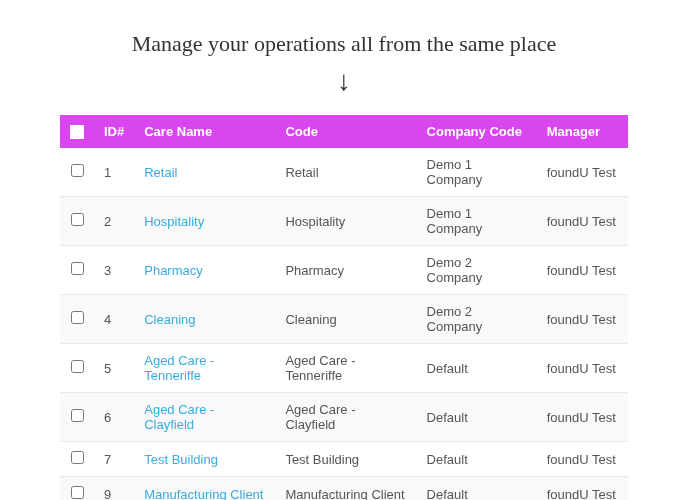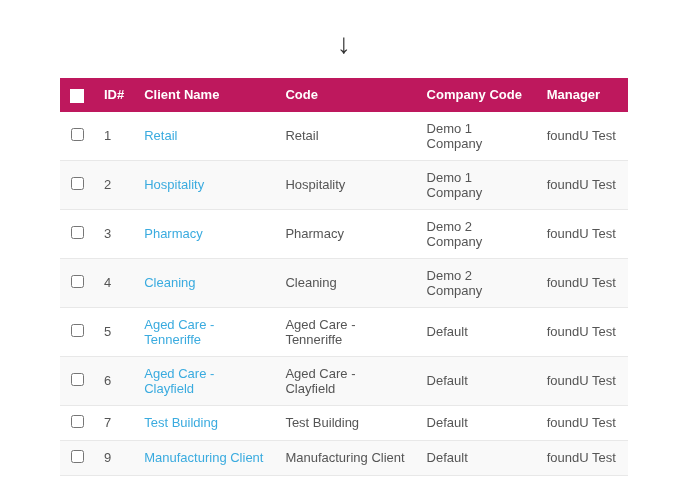--- a/index.html
+++ b/index.html
@@ -134,6 +134,7 @@
 <body>
 
 <div class="header-area">
+  <div class="headline">Manage your operations all from the same place</div>
   <div class="arrow-area">
     <span class="arrow-down">↓</span>
   </div>

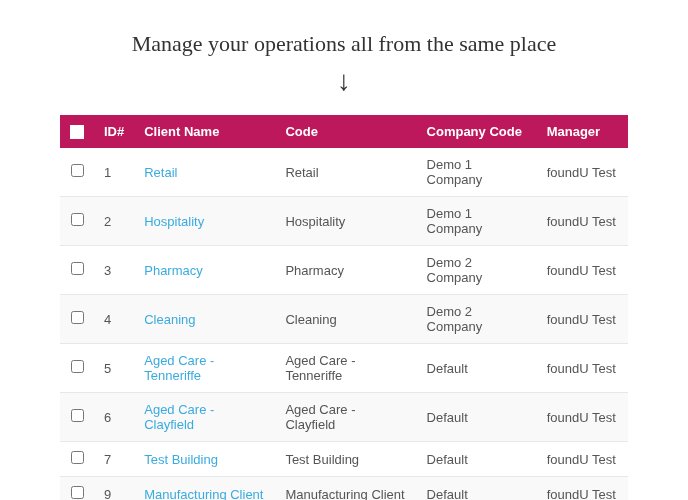--- a/index.html
+++ b/index.html
@@ -51,7 +51,7 @@
     }
 
     thead tr {
-      background-color: #be185d;
+      background-color: #d946ef;
       color: #ffffff;
     }
 

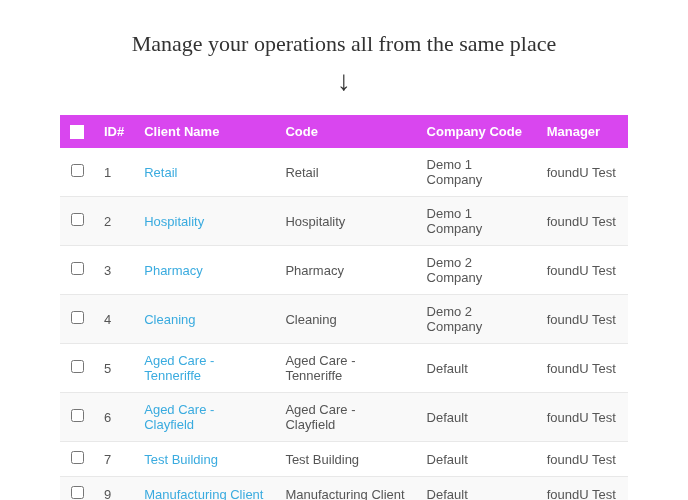--- a/index.html
+++ b/index.html
@@ -148,7 +148,7 @@
           <span class="checkbox-header"></span>
         </th>
         <th class="id-col">ID#</th>
-        <th class="trade-col">Client Name</th>
+        <th class="trade-col">Care Name</th>
         <th class="name-col">Code</th>
         <th class="office-col">Company Code</th>
         <th class="manager-col">Manager</th>

